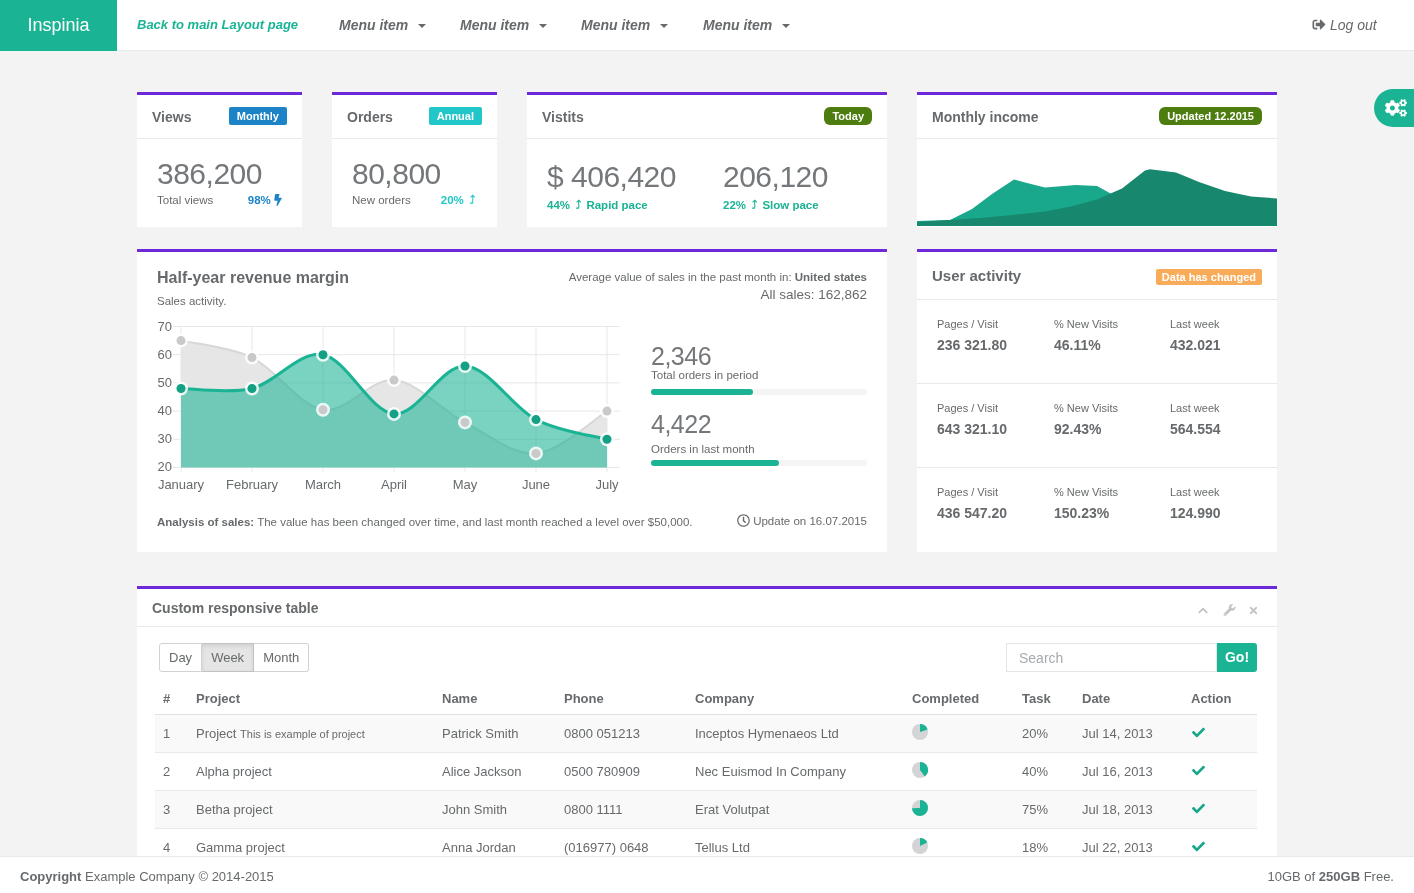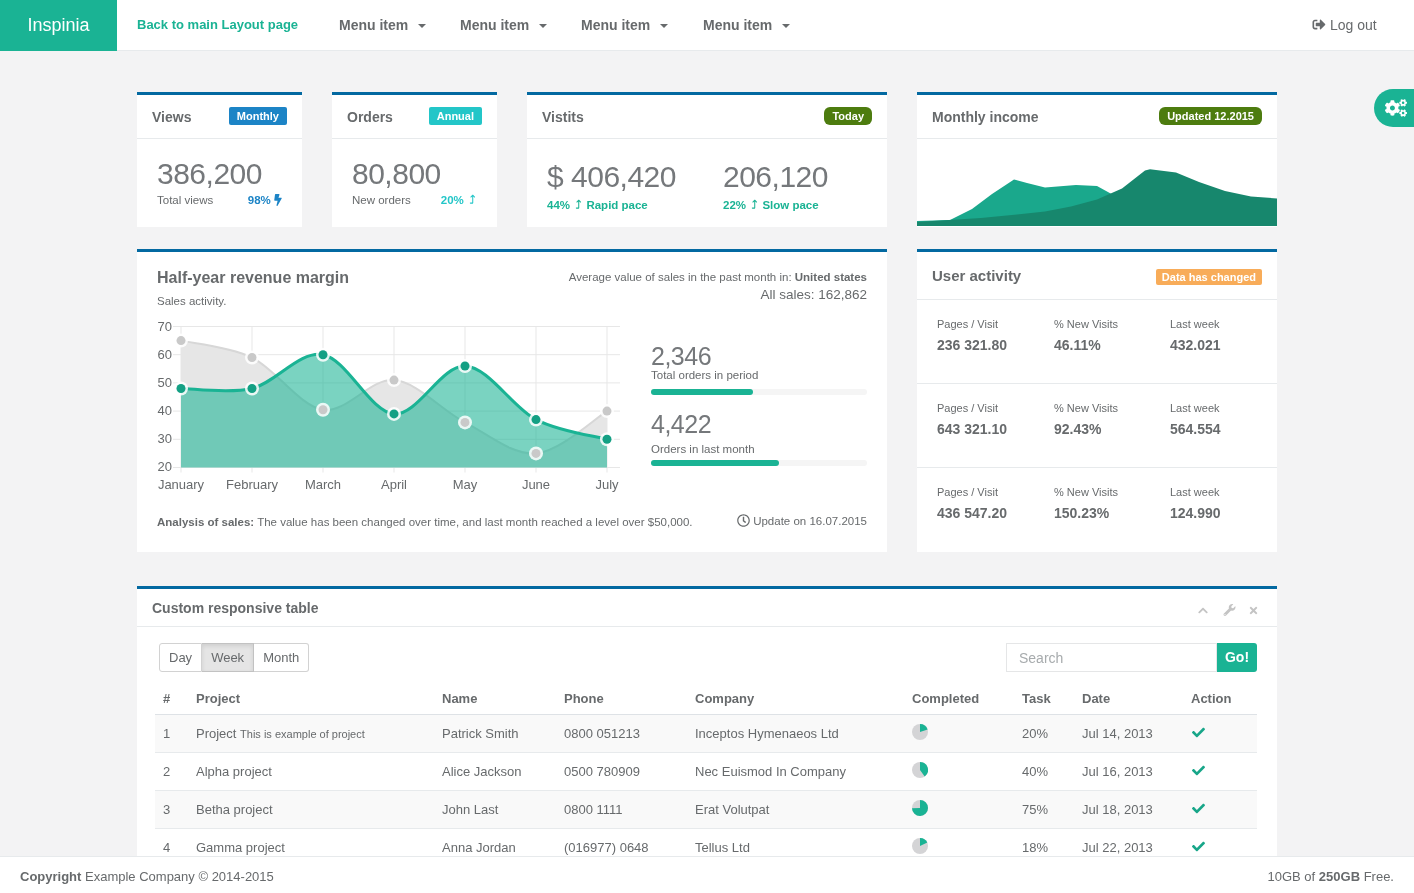--- a/index.html
+++ b/index.html
@@ -8,7 +8,7 @@
 
 #nav { position:absolute; left:0; top:0; width:1414px; height:51px; background:#fff; border-bottom:1px solid #e7eaec; }
 #logo { position:absolute; left:0; top:0; width:117px; height:51px; background:#1ab394; color:#fff; font-size:18px; line-height:50px; text-align:center; }
-.navlink { position:absolute; top:0; height:50px; line-height:50px; font-weight:bold; font-size:14px; color:#676a6c; text-decoration:none; }
+.navlink { position:absolute; top:0; height:50px; line-height:50px; font-weight:bold; font-size:14px; color:#676a6c; text-decoration:none;font-style:italic; }
 .caret { display:inline-block; width:0; height:0; border-left:4px solid transparent; border-right:4px solid transparent; border-top:4px solid #676a6c; margin-left:6px; vertical-align:middle; }
 
 .ibox { position:absolute; background:#fff; border-top:3px solid #0369a1; }

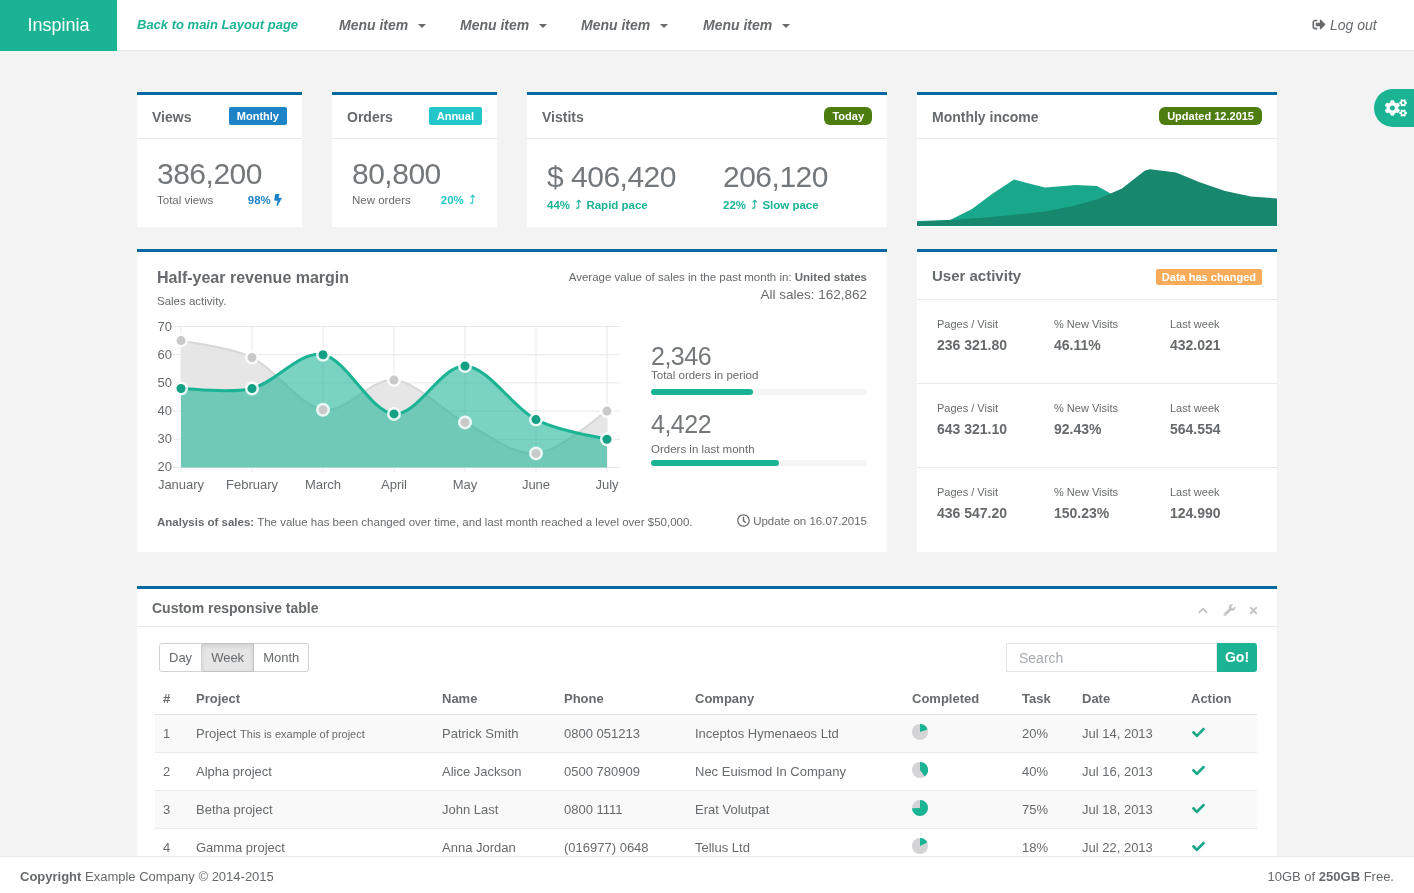--- a/index.html
+++ b/index.html
@@ -11,7 +11,7 @@
 .navlink { position:absolute; top:0; height:50px; line-height:50px; font-weight:bold; font-size:14px; color:#676a6c; text-decoration:none;font-style:italic; }
 .caret { display:inline-block; width:0; height:0; border-left:4px solid transparent; border-right:4px solid transparent; border-top:4px solid #676a6c; margin-left:6px; vertical-align:middle; }
 
-.ibox { position:absolute; background:#fff; border-top:3px solid #0369a1; }
+.ibox { position:absolute; background:#fff; border-top:3px solid #6d28d9; }
 .ititle { position:relative; height:44px; border-bottom:1px solid #e7eaec; }
 .ititle h5 { position:absolute; left:15px; top:14px; font-size:14px; font-weight:bold; color:#676a6c; }
 .badge { position:absolute; right:15px; top:12px; color:#fff; font-size:11px; font-weight:bold; padding:3px 8px; border-radius:2px; }

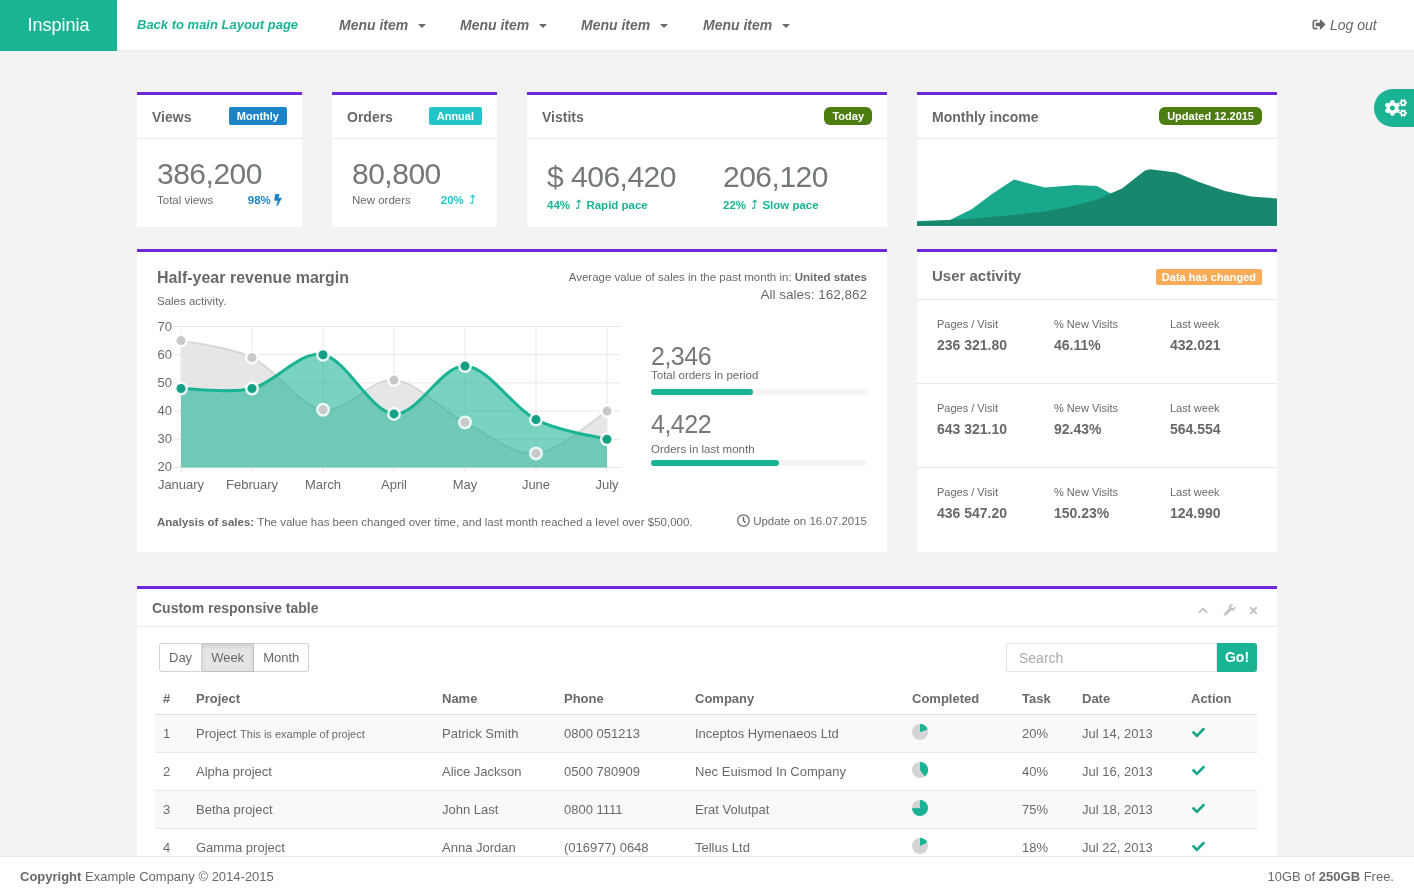--- a/index.html
+++ b/index.html
@@ -344,7 +344,7 @@
       <tr class="odd">
           <td>3</td>
           <td>Betha project</td>
-          <td>John Last</td>
+          <td>John Smith</td>
           <td>0800 1111</td>
           <td>Erat Volutpat</td>
           <td><svg width="16" height="16" viewBox="0 0 16 16">

